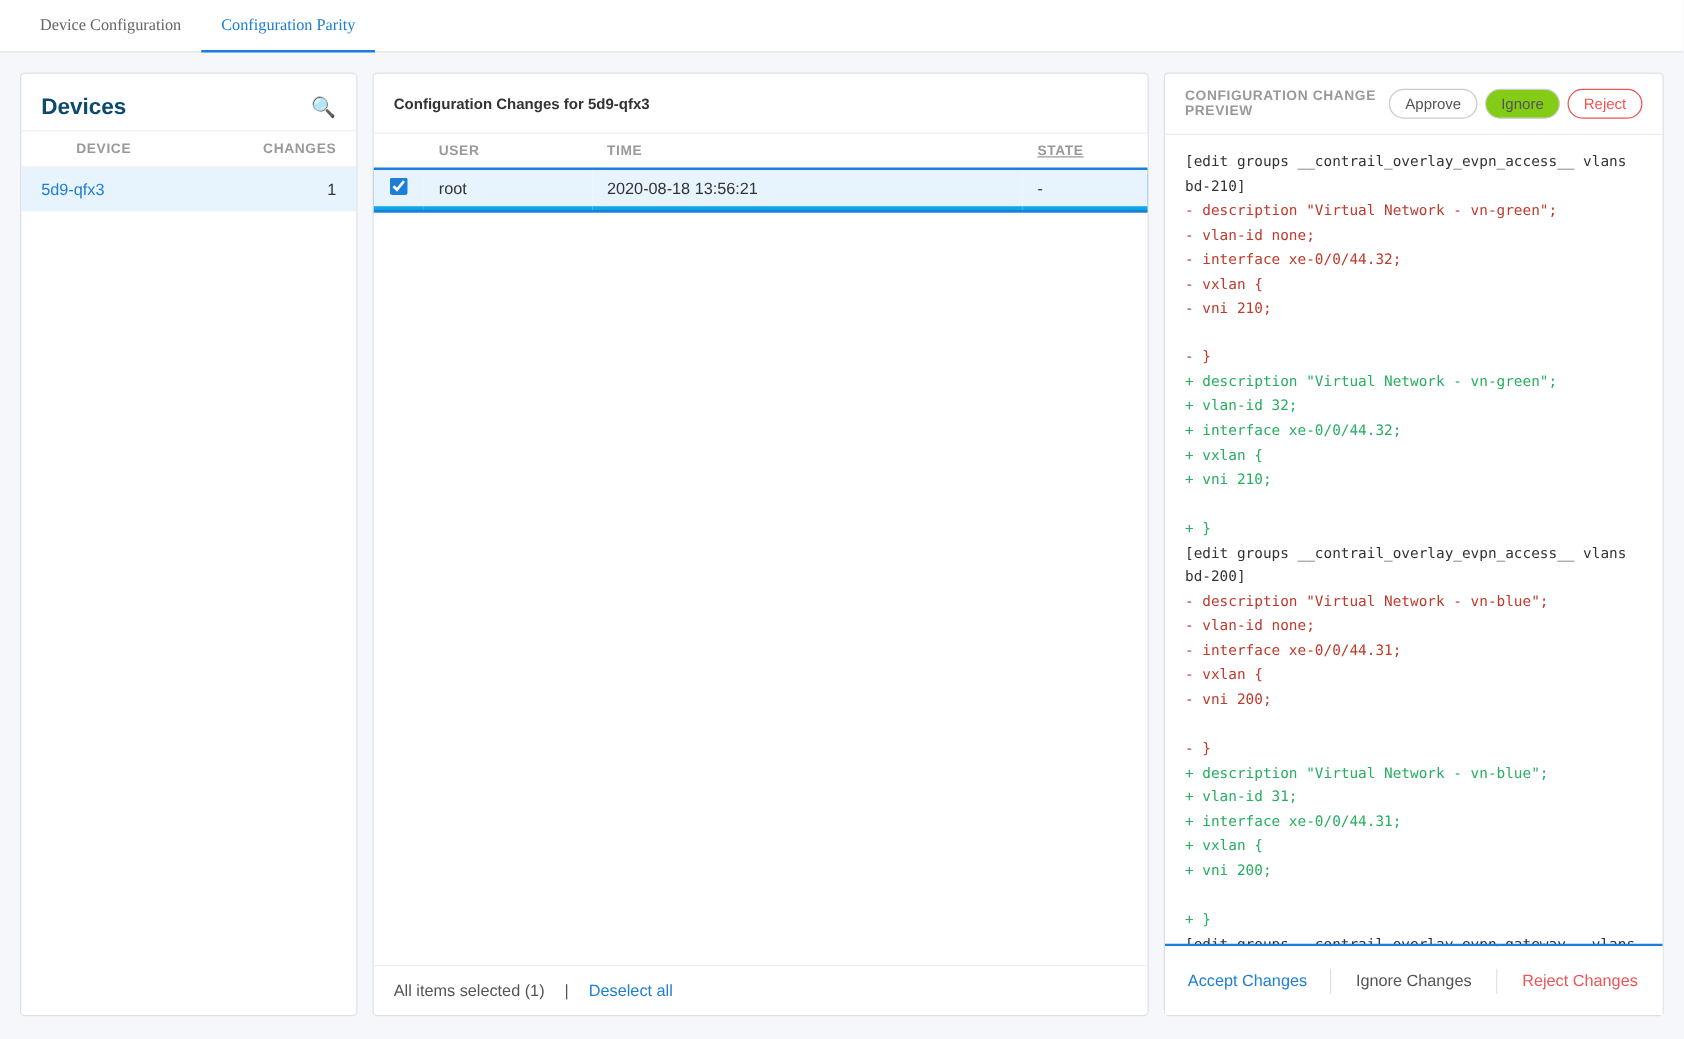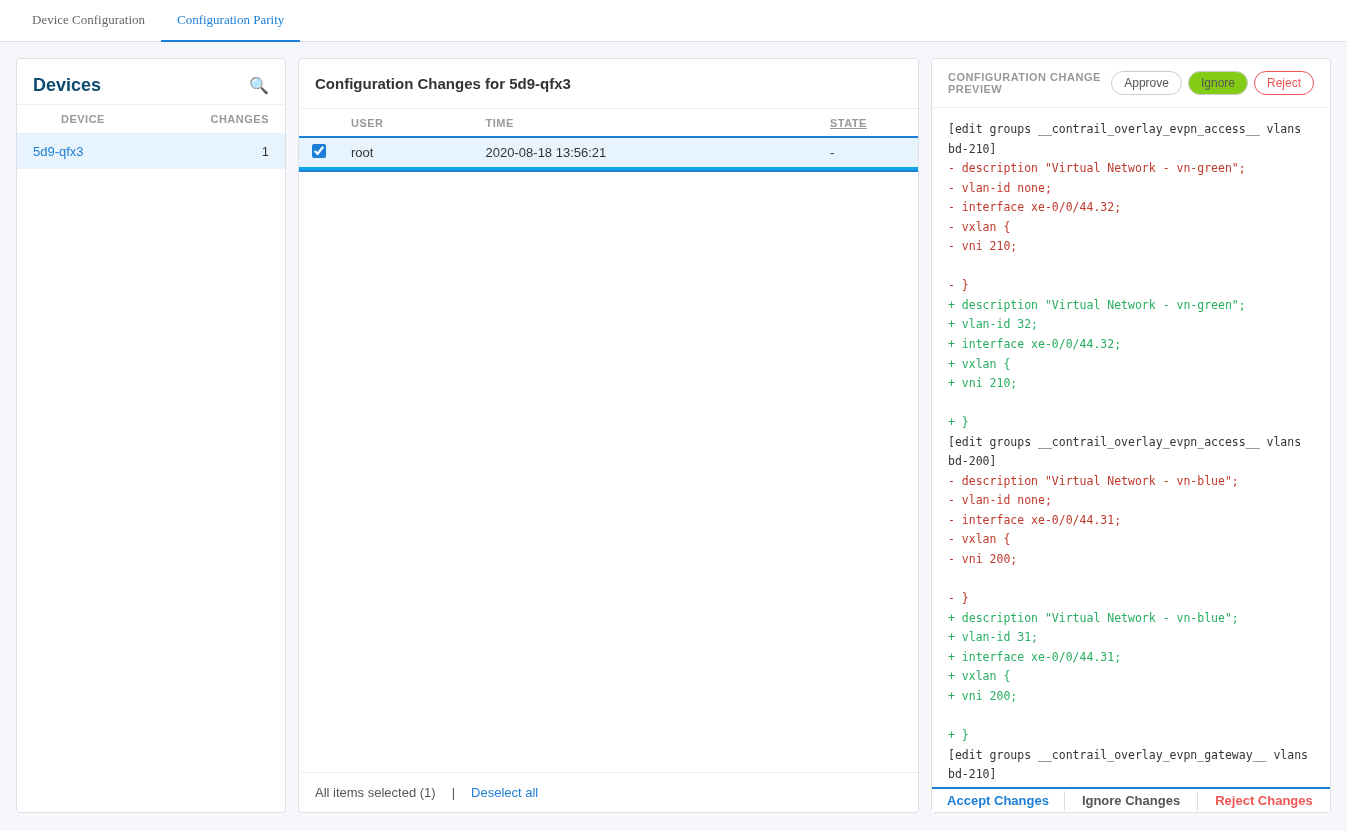--- a/index.html
+++ b/index.html
@@ -108,7 +108,7 @@
       border-bottom: 1px solid #eee;
     }
     .config-title {
-      font-size: 15px;
+      font-size: 12px;
       font-weight: 600;
       color: #333;
     }

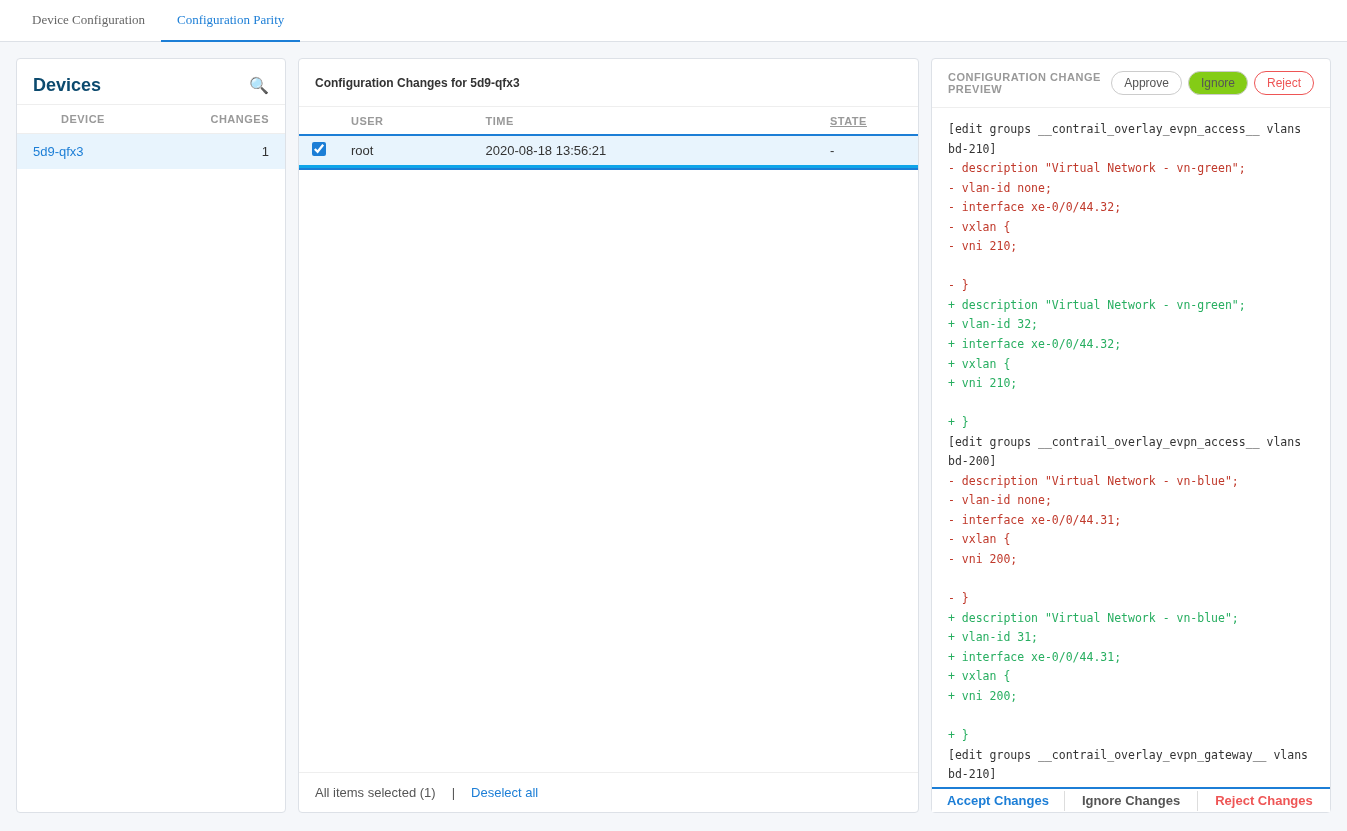--- a/index.html
+++ b/index.html
@@ -246,12 +246,12 @@
     }
     .action-btn {
       flex: 1;
-      padding: 4px 8px;
+      padding: 20px 8px;
       background: #fff;
       border: none;
       cursor: pointer;
       font-size: 13px;
-      font-weight: 700;
+      font-weight: 400;
       text-align: center;
     }
     .action-btn.accept { color: #1c7ed6; }

